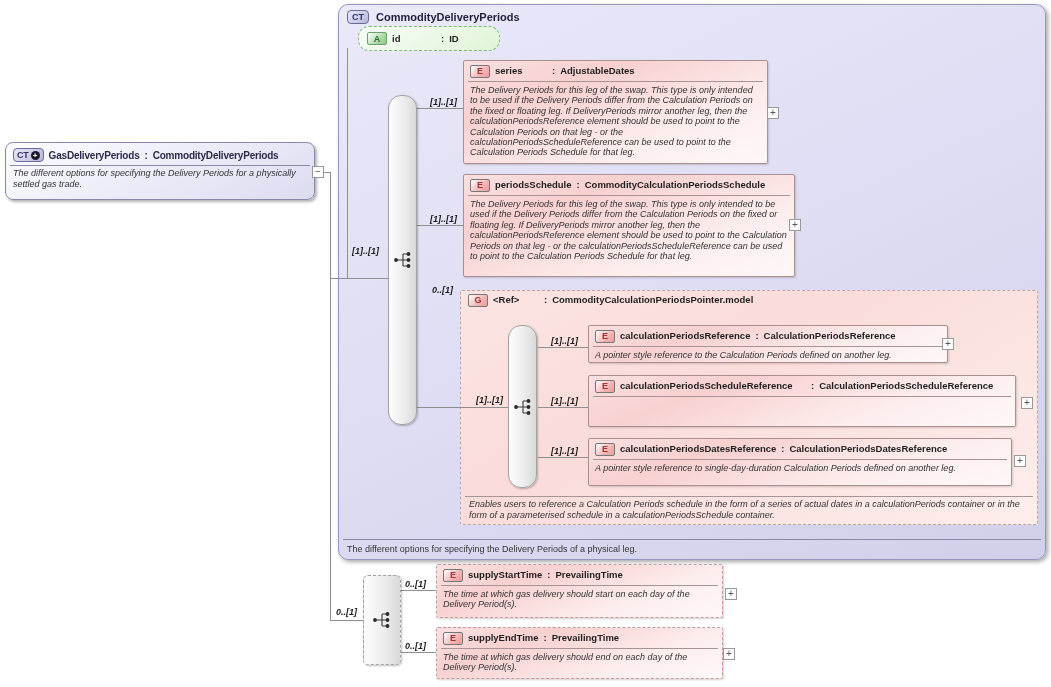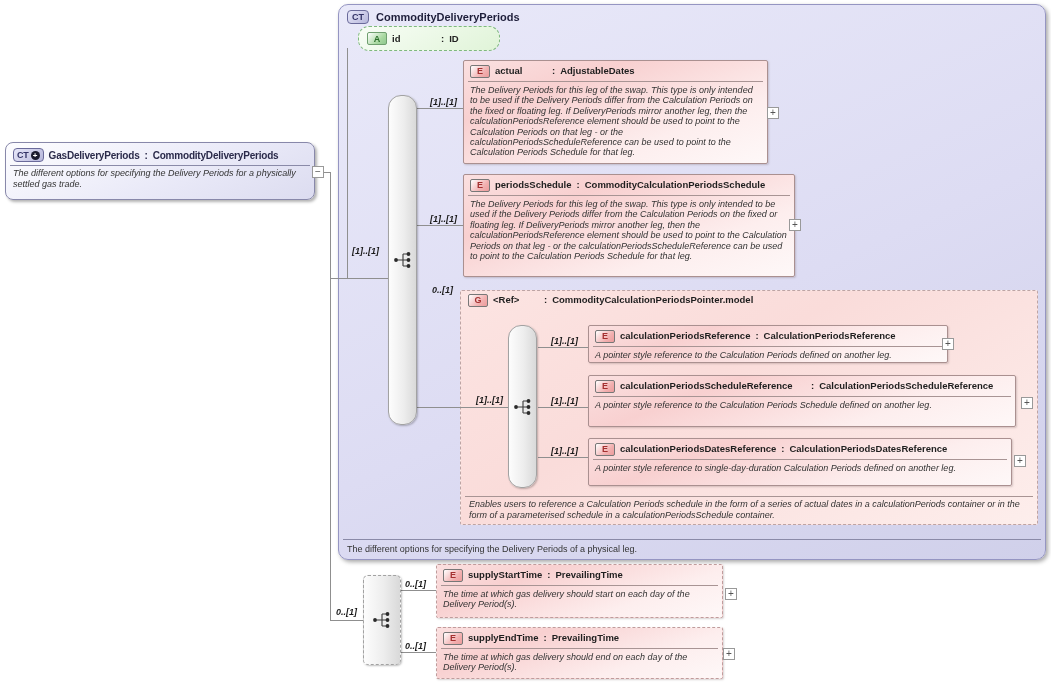--- a/index.html
+++ b/index.html
@@ -174,7 +174,7 @@
   <div class="ebox" style="left:463px;top:60px;width:305px;height:104px;">
     <div class="hdr oneline">
       <span class="badge e">E</span>
-      <span class="nm" style="min-width:52px;">actual</span>
+      <span class="nm" style="min-width:52px;">series</span>
       <span class="co">:</span>
       <span class="ty">AdjustableDates</span>
     </div>

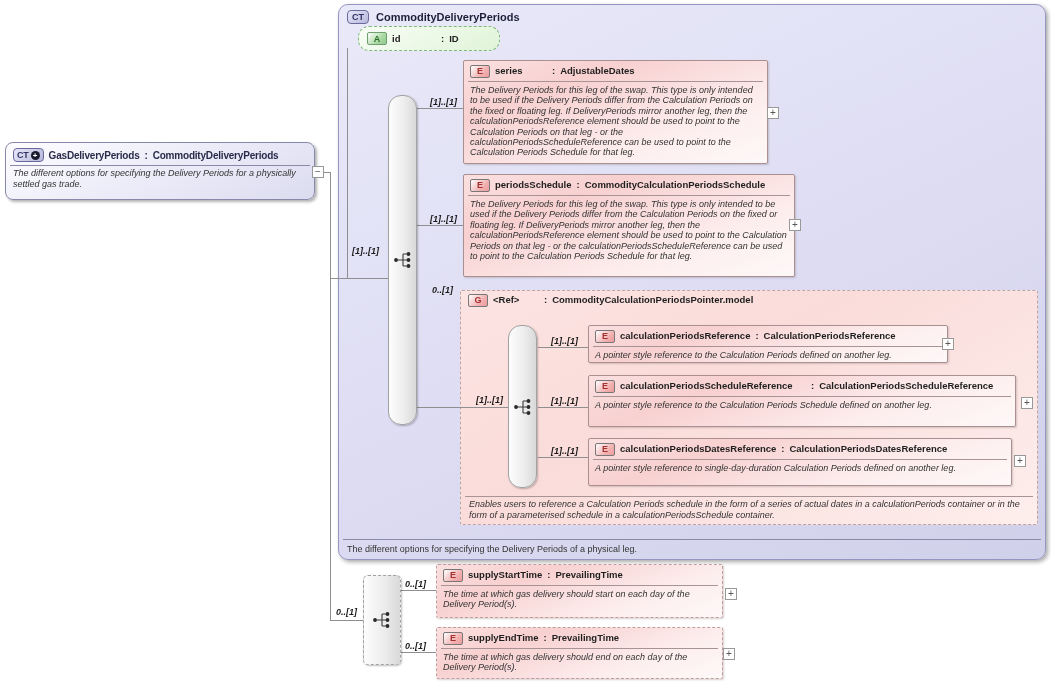--- a/index.html
+++ b/index.html
@@ -212,7 +212,6 @@
       <span class="ty">CalculationPeriodsScheduleReference</span>
     </div>
     <div class="sep"></div>
-    <div class="ann">A pointer style reference to the Calculation Periods Schedule defined on another leg.</div>
   </div>
 
   <div class="ebox" style="left:588px;top:438px;width:424px;height:48px;">

